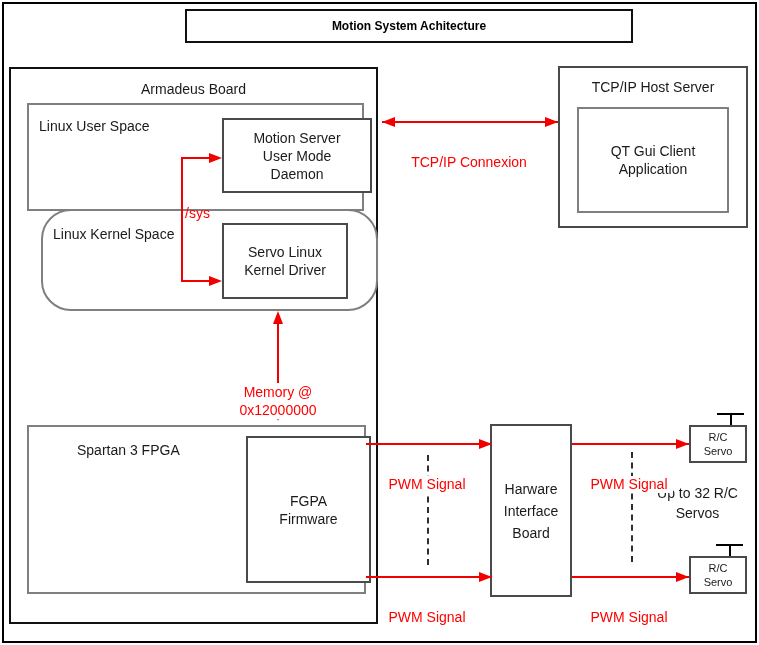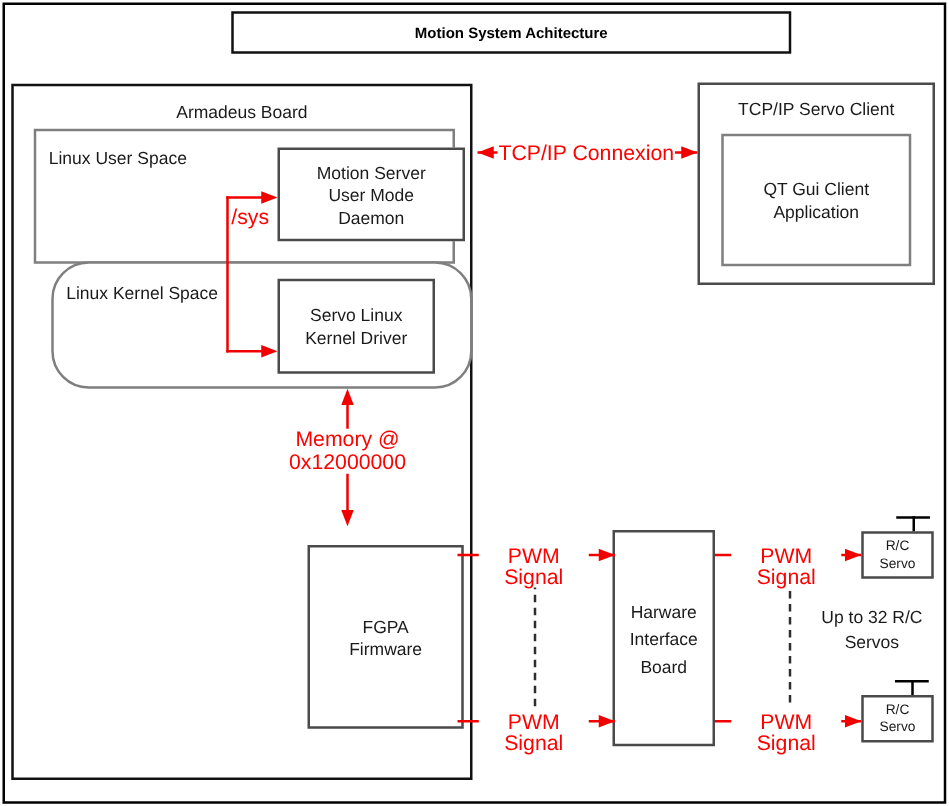--- a/index.html
+++ b/index.html
@@ -70,7 +70,7 @@
   </div>
 
   <div class="abs box-dark" style="left:558px;top:66px;width:190px;height:162px;">
-    <div class="lbl" style="position:absolute;left:0;right:0;top:10px;text-align:center;">TCP/IP Servo Client</div>
+    <div class="lbl" style="position:absolute;left:0;right:0;top:10px;text-align:center;">TCP/IP Host Server</div>
   </div>
 
   <div class="abs box-gray center-flex" style="left:577px;top:107px;width:152px;height:106px;">

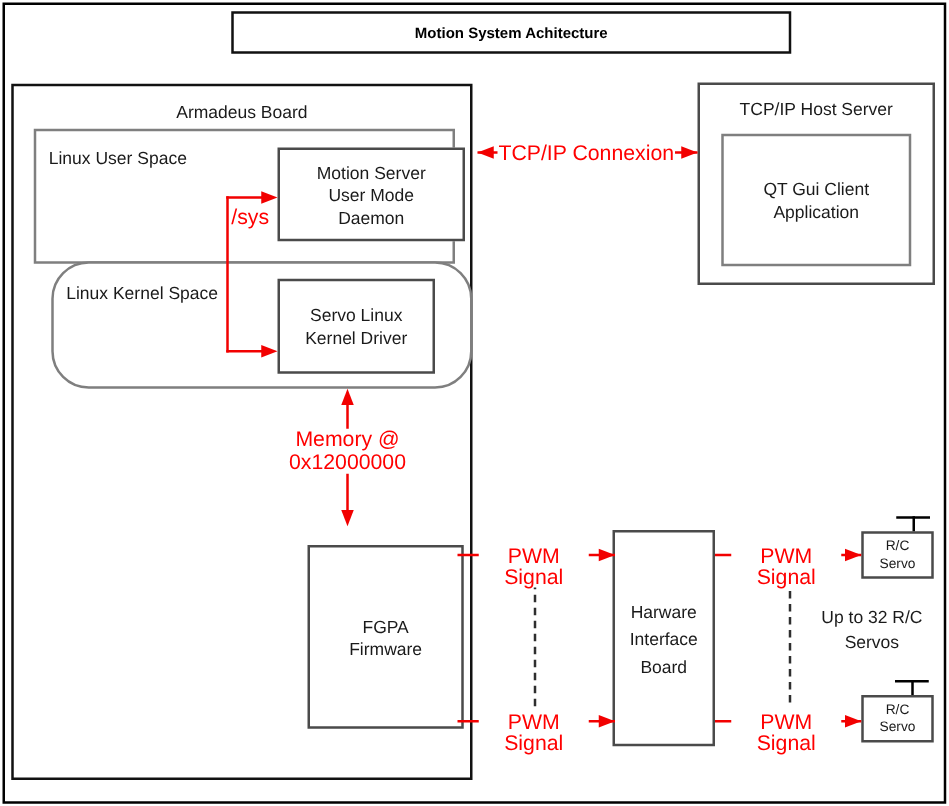--- a/index.html
+++ b/index.html
@@ -20,7 +20,7 @@
   .title-text{font-size:12px;font-weight:bold;color:#000;}
   
   .rline{background:#f20000;z-index:3;}
-  .rtext{color:#ff0000;font-size:17px;line-height:17px;background:#fff;text-align:center;z-index:5;}
+  .rtext{color:#ff0000;font-size:14px;line-height:17px;background:#fff;text-align:center;z-index:5;margin-top:40px;}
   .arr{width:0;height:0;z-index:4;}
   .arr-right{border-top:5px solid transparent;border-bottom:5px solid transparent;border-left:13px solid #f20000;}
   .arr-left{border-top:5px solid transparent;border-bottom:5px solid transparent;border-right:13px solid #f20000;}

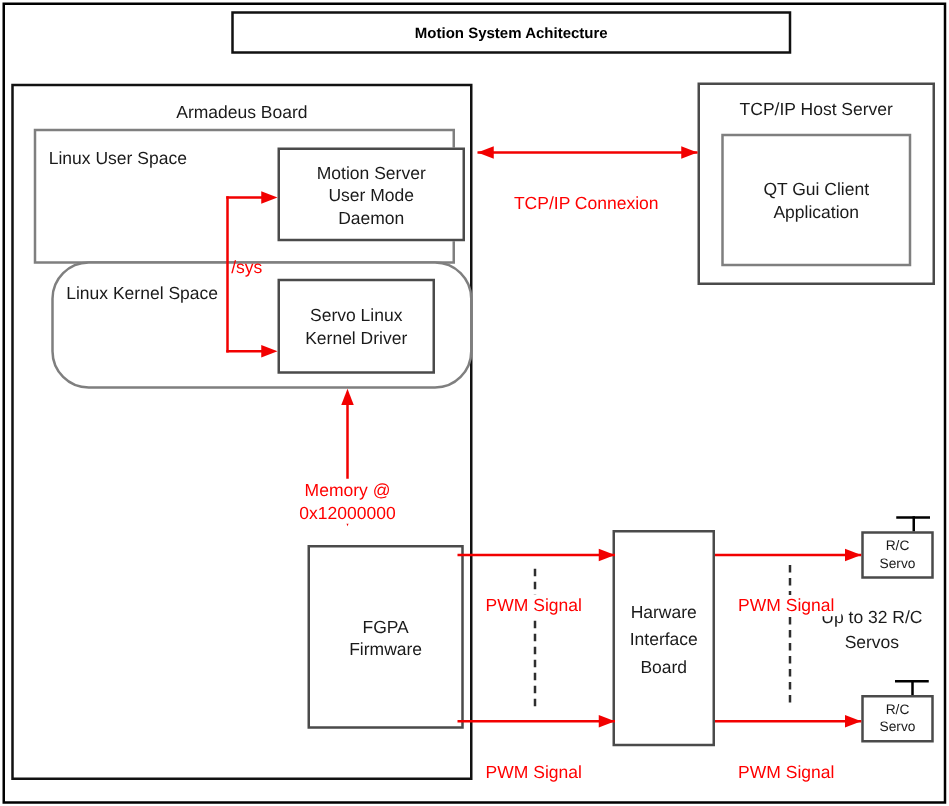--- a/index.html
+++ b/index.html
@@ -63,6 +63,9 @@
 Kernel Driver</span>
   </div>
 
+  <div class="abs box-gray" style="left:27px;top:425px;width:339px;height:169px;">
+    <div class="lbl" style="position:absolute;left:48px;top:14px;">Spartan 3 FPGA</div>
+  </div>
 
   <div class="abs box-dark center-flex" style="left:222px;top:436px;width:125px;height:147px;margin-left:24px;">
     <span class="lbl pre">FGPA

